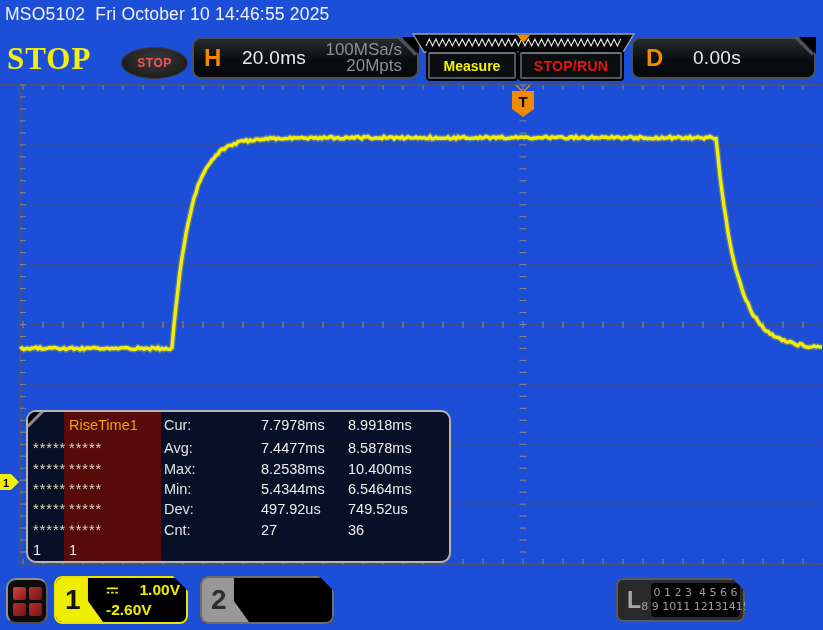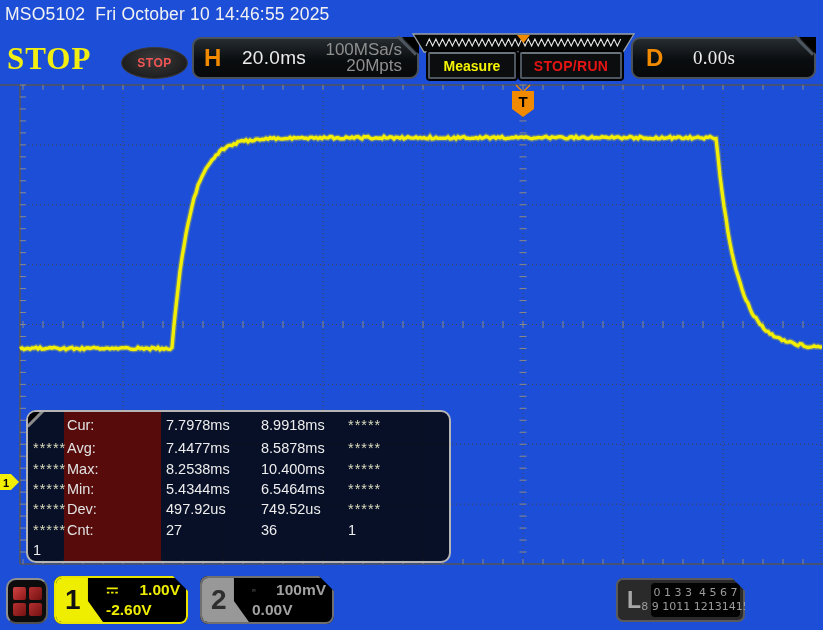--- a/index.html
+++ b/index.html
@@ -25,7 +25,7 @@
   .panel-letter{position:absolute;left:10px;top:5px;font-size:24px;font-weight:700;color:#f28a00;}
   .panel-value{position:absolute;left:48px;top:8px;font-size:19px;color:#ececec;letter-spacing:.3px;}
   .d-panel .panel-letter{left:13px;}
-  .d-panel .panel-value{left:60px;font-family:Liberation Serif, serif;}
+  .d-panel .panel-value{left:60px;}
   .h-rates{position:absolute;right:15px;top:3px;text-align:right;font-size:17px;line-height:16px;color:#8f8f8f;}
   .hbtn{position:absolute;top:22px;height:27px;background:#0b0d0f;border:2px solid #4d565e;border-top-color:#6a737c;
         border-radius:2px;box-sizing:border-box;display:flex;align-items:center;justify-content:center;

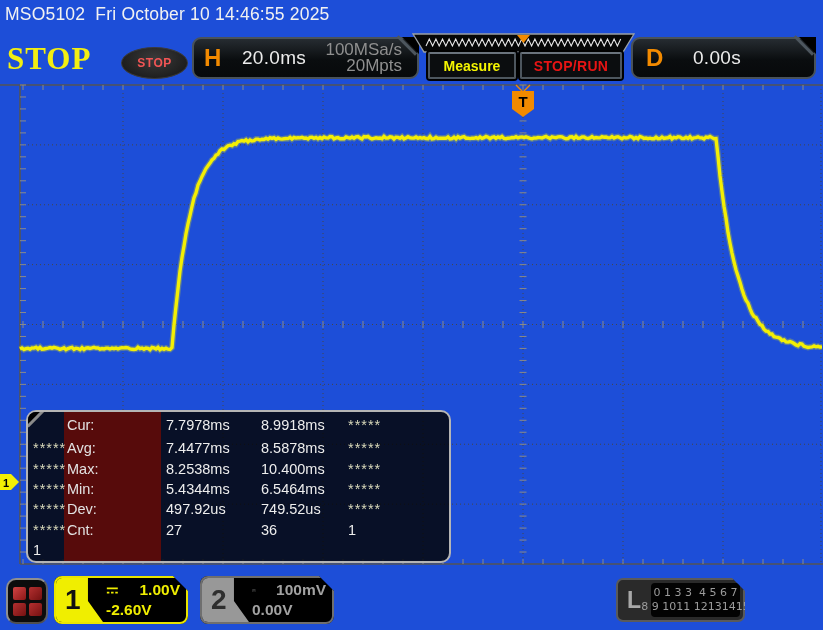--- a/index.html
+++ b/index.html
@@ -355,6 +355,7 @@
     <div class="m-redcol"></div>
     <div class="m-grid">
       <span></span>
+      <span class="m-h sel">RiseTime1</span>
 
       <span class="m-label">Cur:</span>
       <span class="m-val">7.7978ms</span>

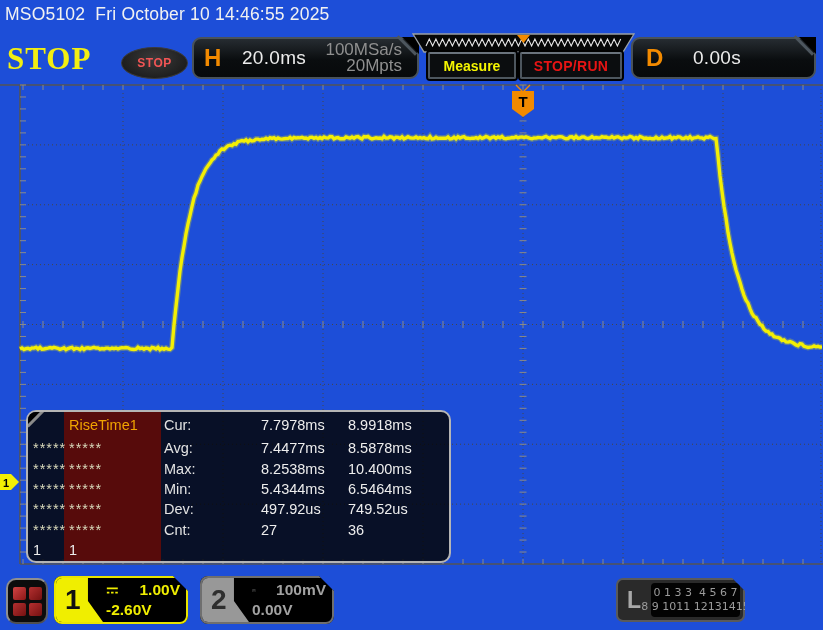--- a/index.html
+++ b/index.html
@@ -425,16 +425,6 @@
     <div class="chbadge ch2">
       <span class="bd"></span>
       <span class="ch-num">2</span>
-      <span class="ch-vals">
-        <span class="ch-row1">
-            <svg class="cicon" width="16" height="11" viewBox="0 0 16 11">
-              <line x1="1" y1="3" x2="14" y2="3" stroke="currentColor" stroke-width="2"></line>
-              <line x1="1" y1="8" x2="14" y2="8" stroke="currentColor" stroke-width="2" stroke-dasharray="3 2"></line>
-            </svg>
-            <span>100mV</span>
-          </span>
-        <span class="ch-row2">0.00V</span>
-      </span>
     </div>
 
     <div class="lbadge">

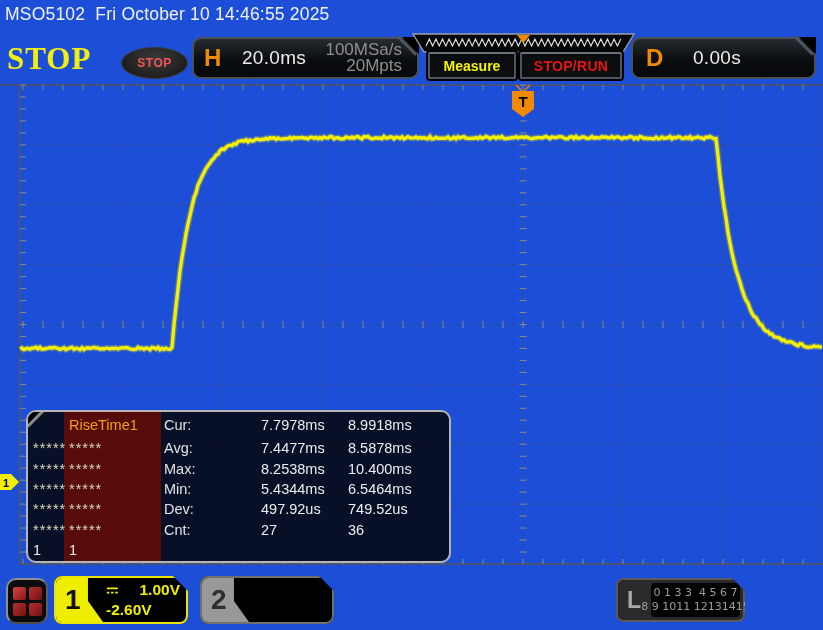--- a/index.html
+++ b/index.html
@@ -429,7 +429,7 @@
 
     <div class="lbadge">
       <span class="l-letter">L</span>
-      <span class="l-digits"><span>0 1 3 3  4 5 6 7</span><span>8 9 1011 12131415</span></span>
+      <span class="l-digits"><span>0 1 2 3  4 5 6 6</span><span>8 9 1011 12131415</span></span>
     </div>
   </div>
 </div>

